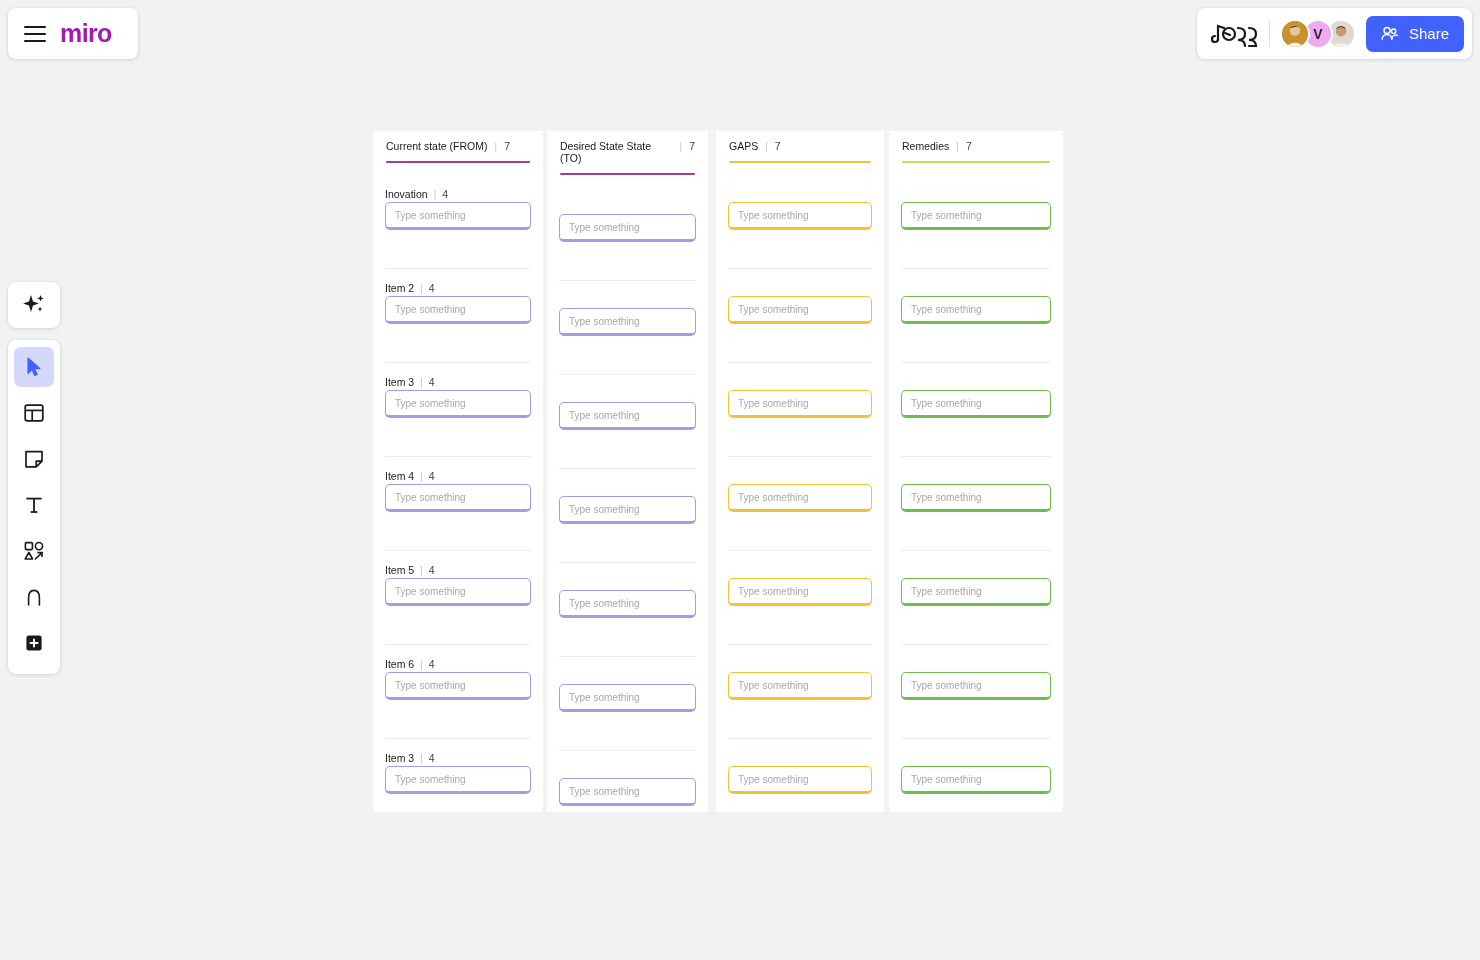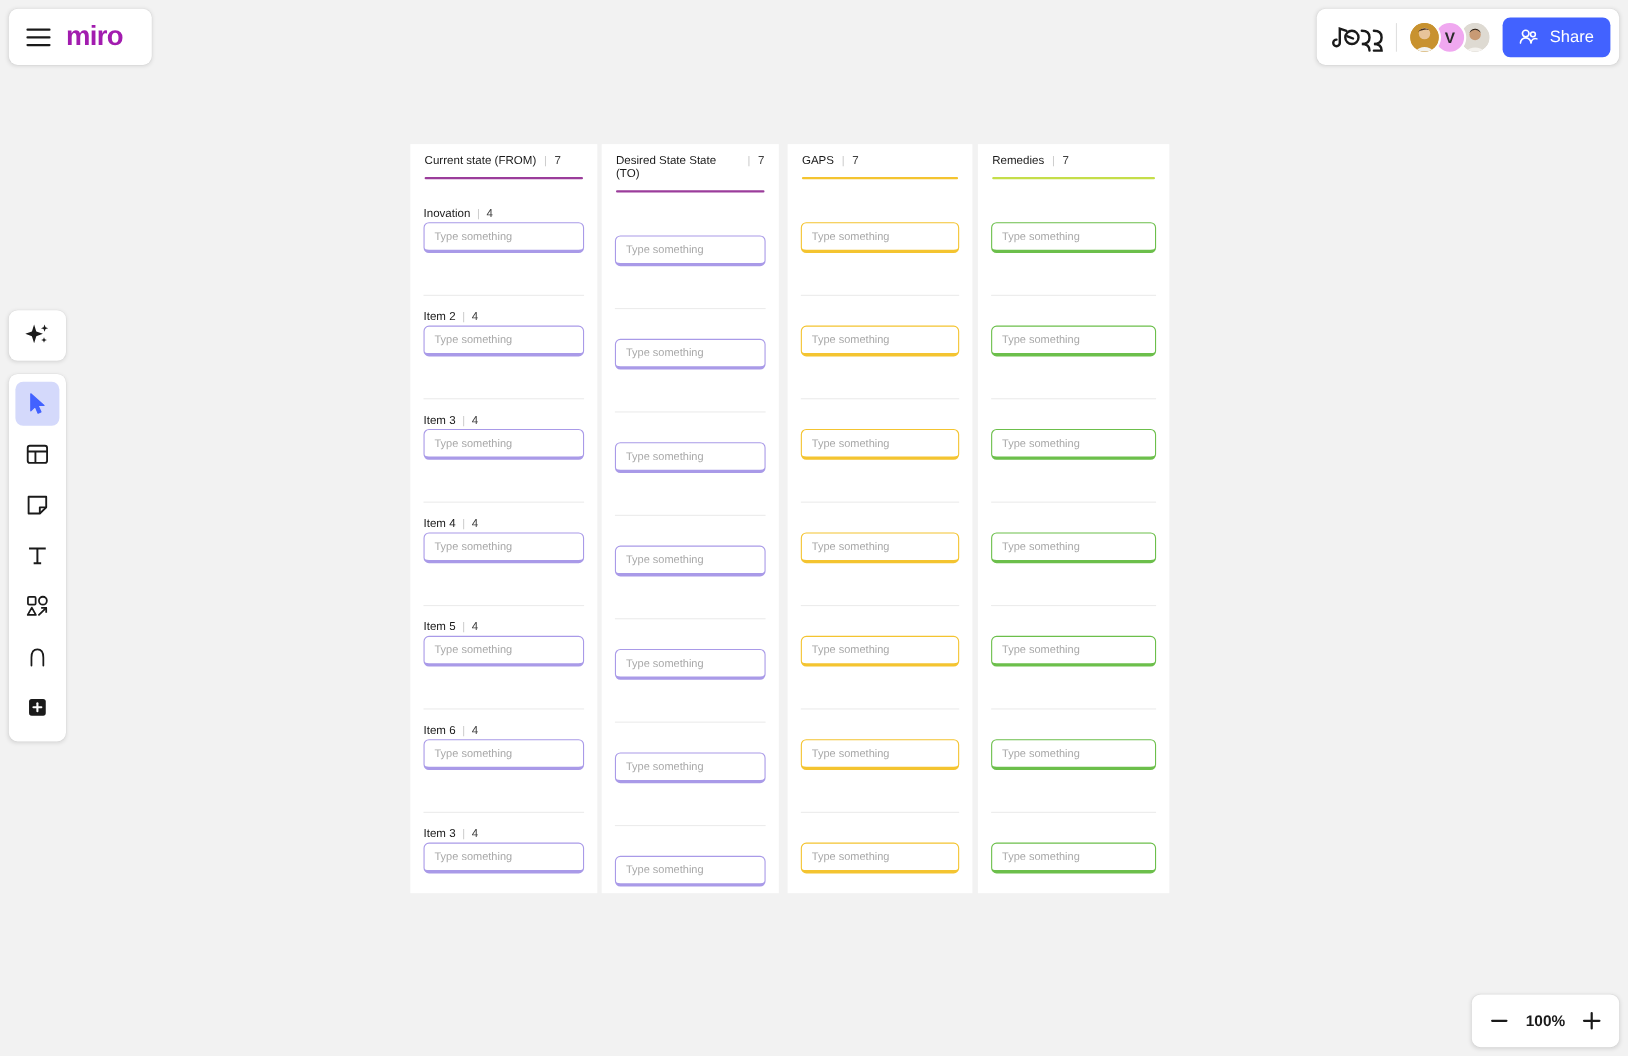--- a/index.html
+++ b/index.html
@@ -462,20 +462,6 @@
 
   </div>
 
-  <div class="zoomctl">
-    <div class="zbtn">
-      <svg width="18" height="18" viewBox="0 0 18 18">
-        <line x1="2.5" y1="9" x2="15.5" y2="9" stroke="#1a1a1a" stroke-width="2" stroke-linecap="round"></line>
-      </svg>
-    </div>
-    <div class="zlevel">100%</div>
-    <div class="zbtn">
-      <svg width="20" height="20" viewBox="0 0 20 20">
-        <line x1="10" y1="3" x2="10" y2="17" stroke="#1a1a1a" stroke-width="2" stroke-linecap="round"></line>
-        <line x1="3" y1="10" x2="17" y2="10" stroke="#1a1a1a" stroke-width="2" stroke-linecap="round"></line>
-      </svg>
-    </div>
-  </div>
 
 </div>
 

